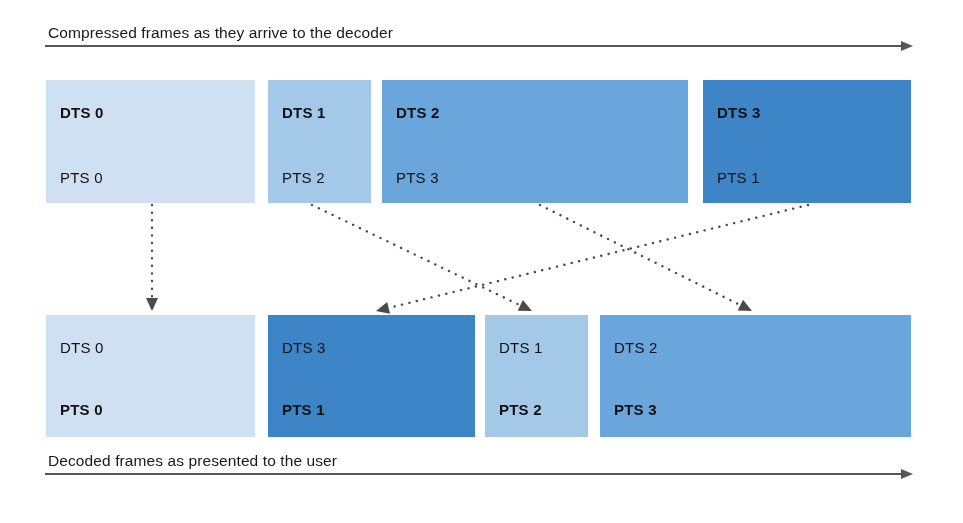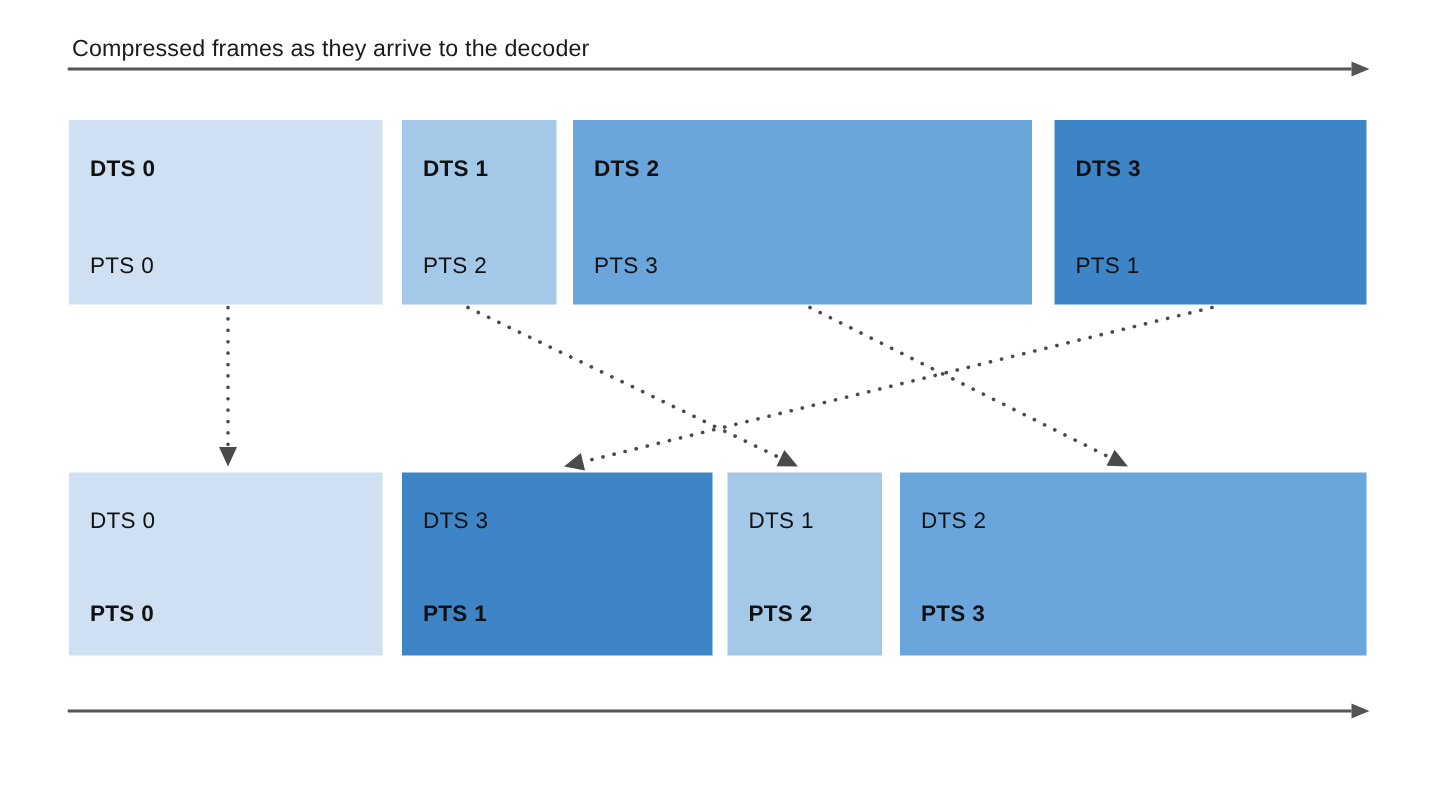--- a/index.html
+++ b/index.html
@@ -139,6 +139,7 @@
       </g>
     </svg>
 
+  <div class="axis-caption" id="caption-bottom">Decoded frames as presented to the user</div>
   <svg class="axis-arrow" id="axis-bottom" viewBox="0 0 868 12">
     <line x1="0" y1="6" x2="856" y2="6" stroke="#555555" stroke-width="2"></line>
     <polygon points="856,1 868,6 856,11" fill="#555555"></polygon>

